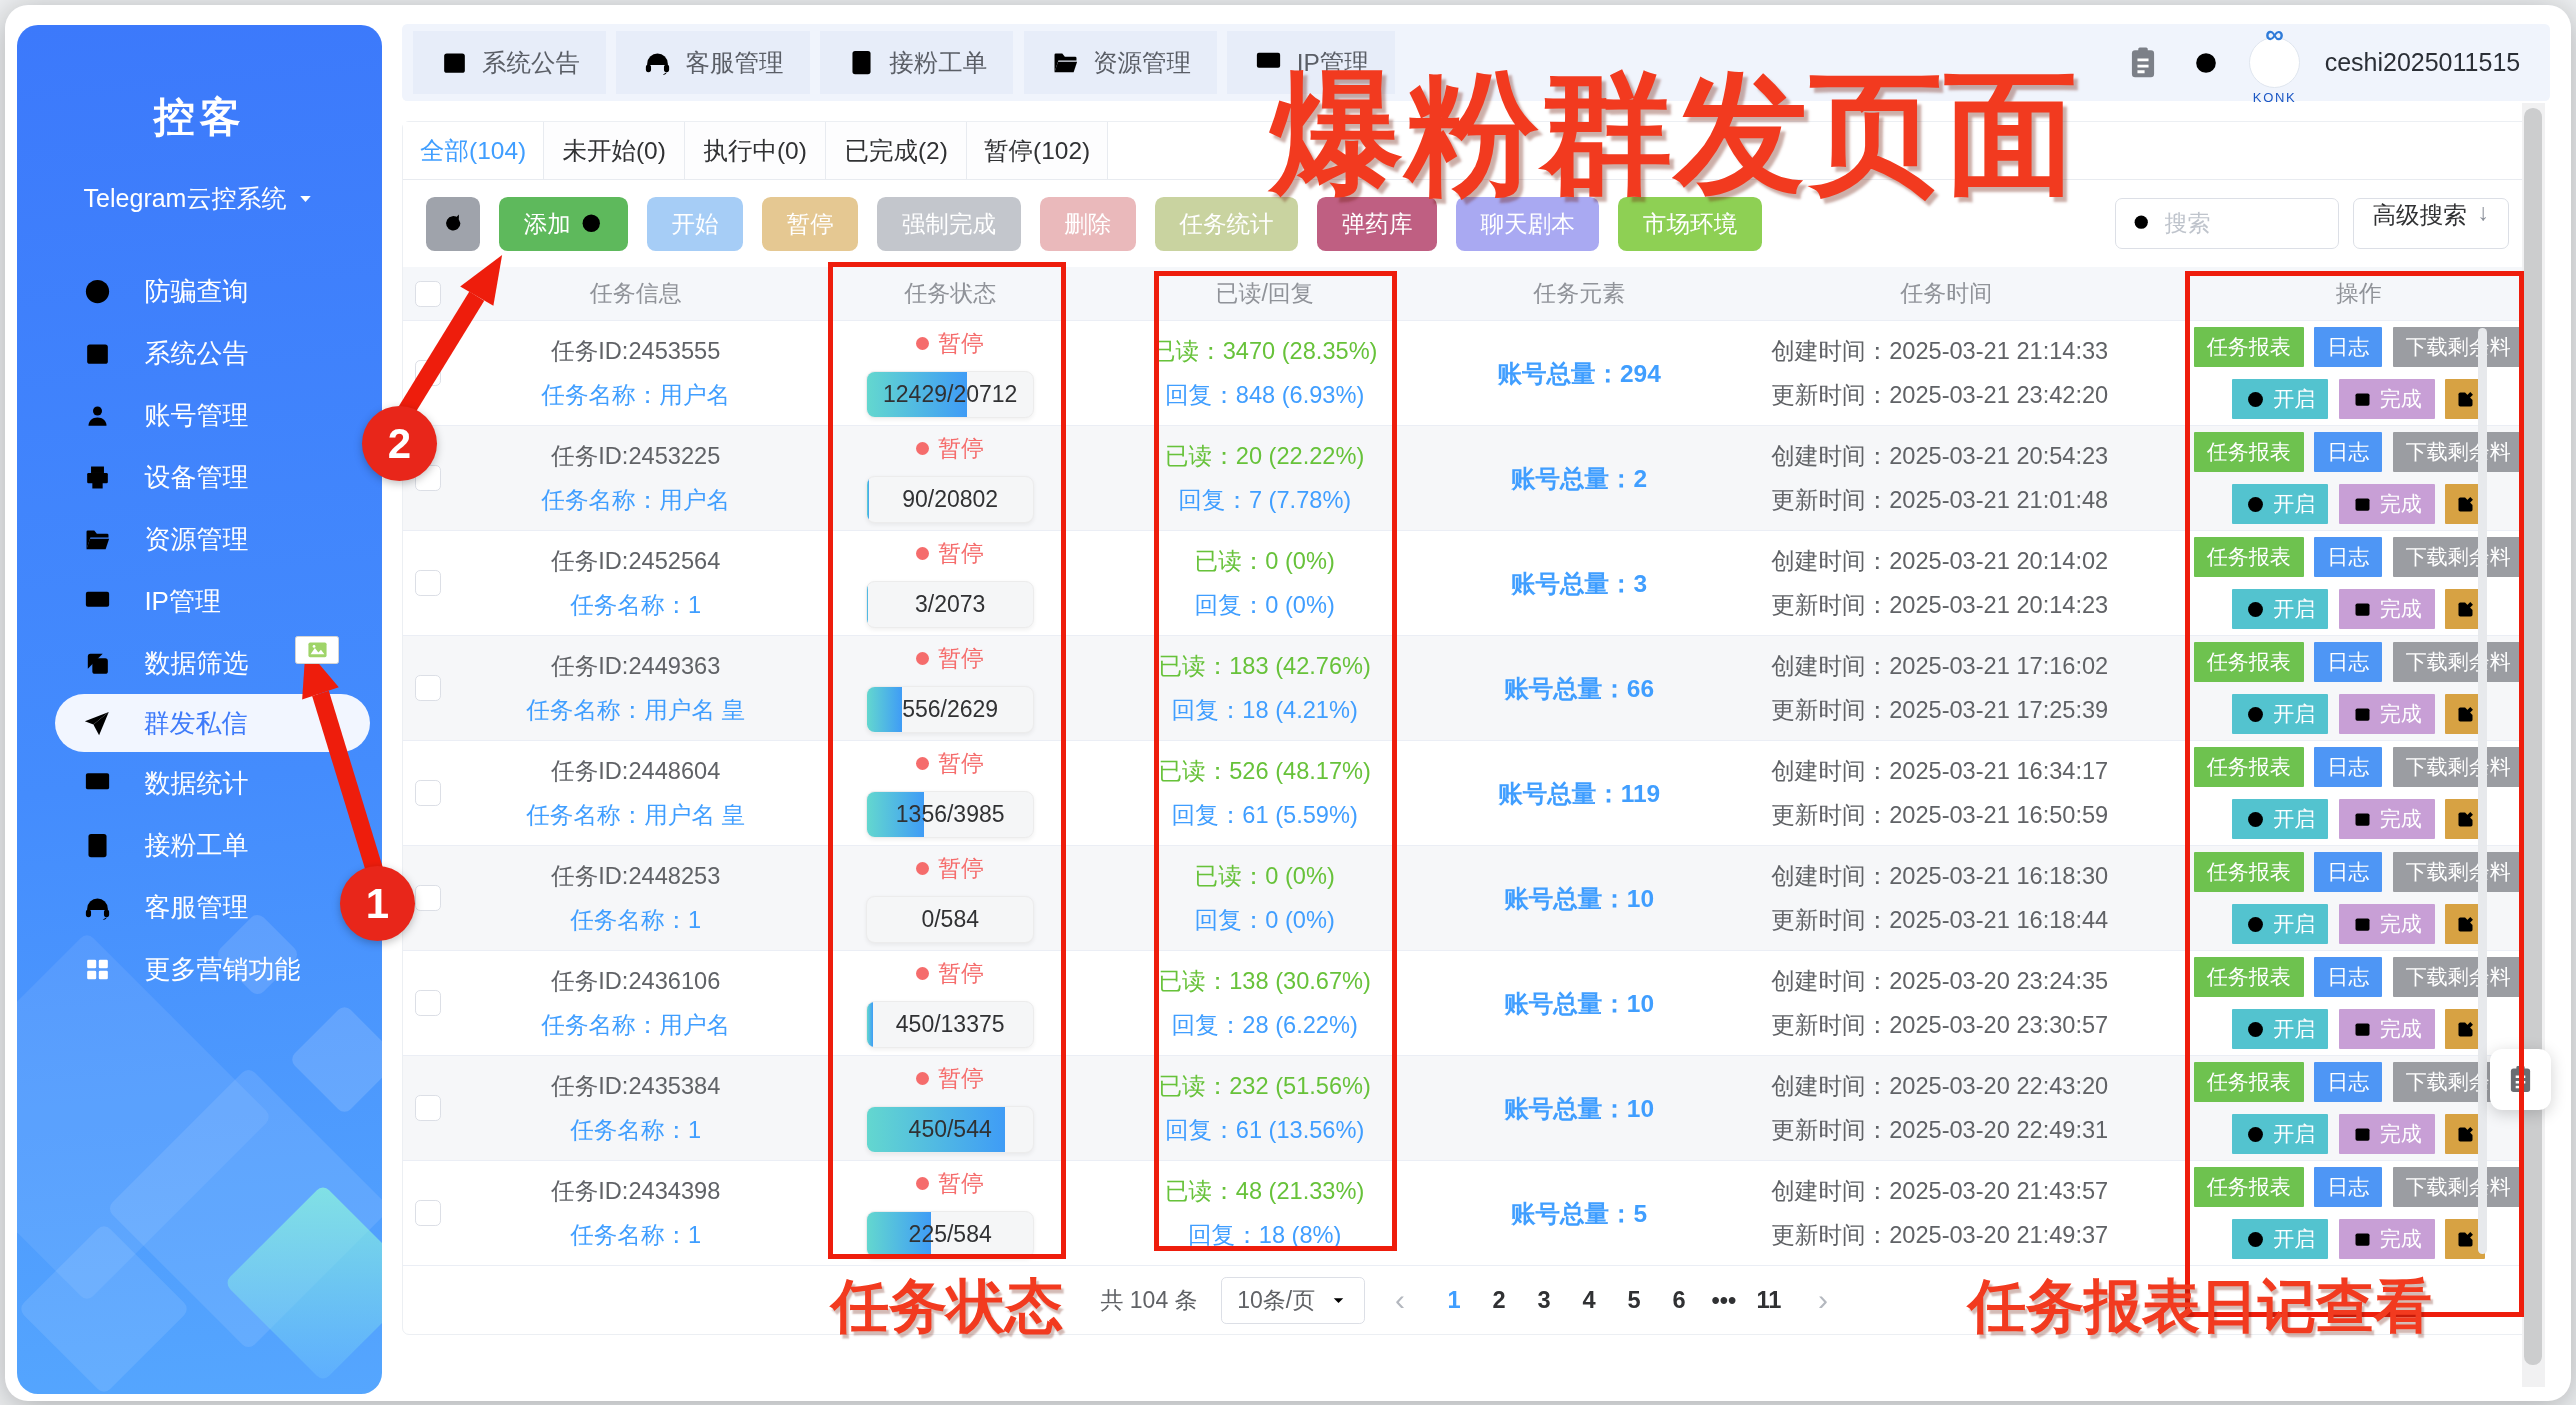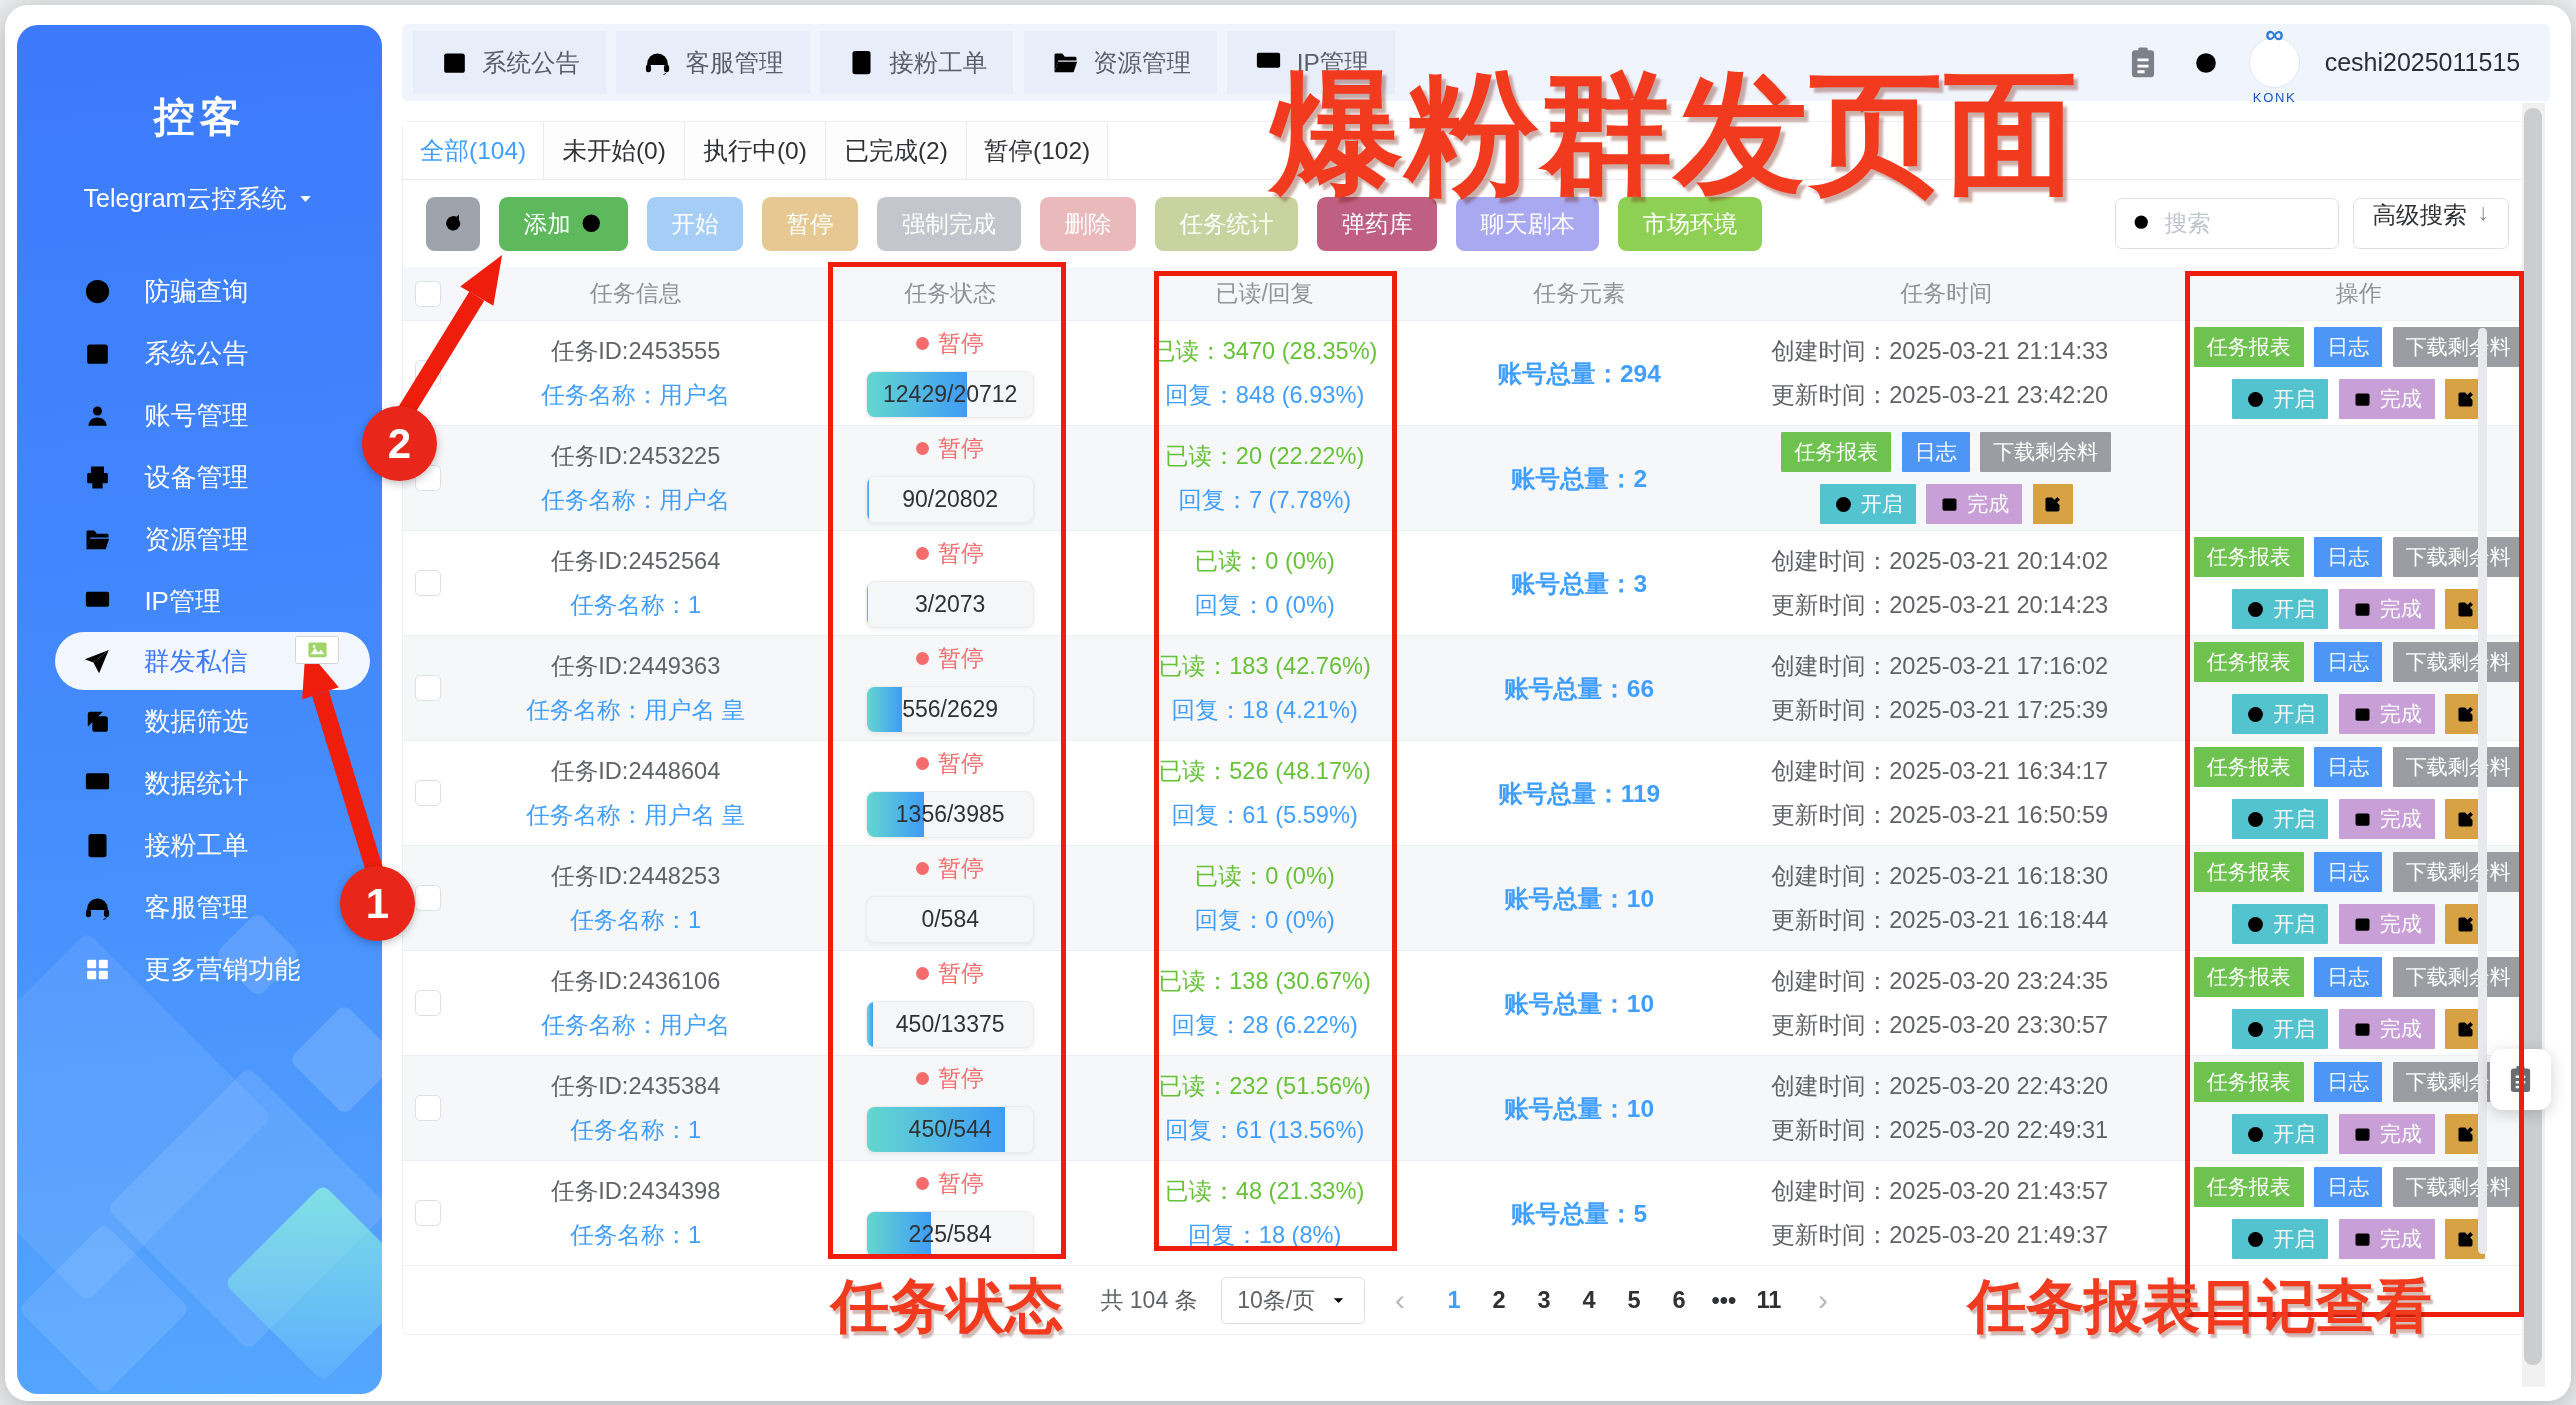--- a/index.html
+++ b/index.html
@@ -613,6 +613,10 @@
               <span class="c-reply">回复：7 (7.78%)</span>
             </div>
             <div class="c-accounts">账号总量：2</div>
+            <div class="cell c-time">
+              <span>创建时间：2025-03-21 20:54:23</span>
+              <span>更新时间：2025-03-21 21:01:48</span>
+            </div>
             <div class="acts">
               <div class="r">
                 <button class="abtn a-report">

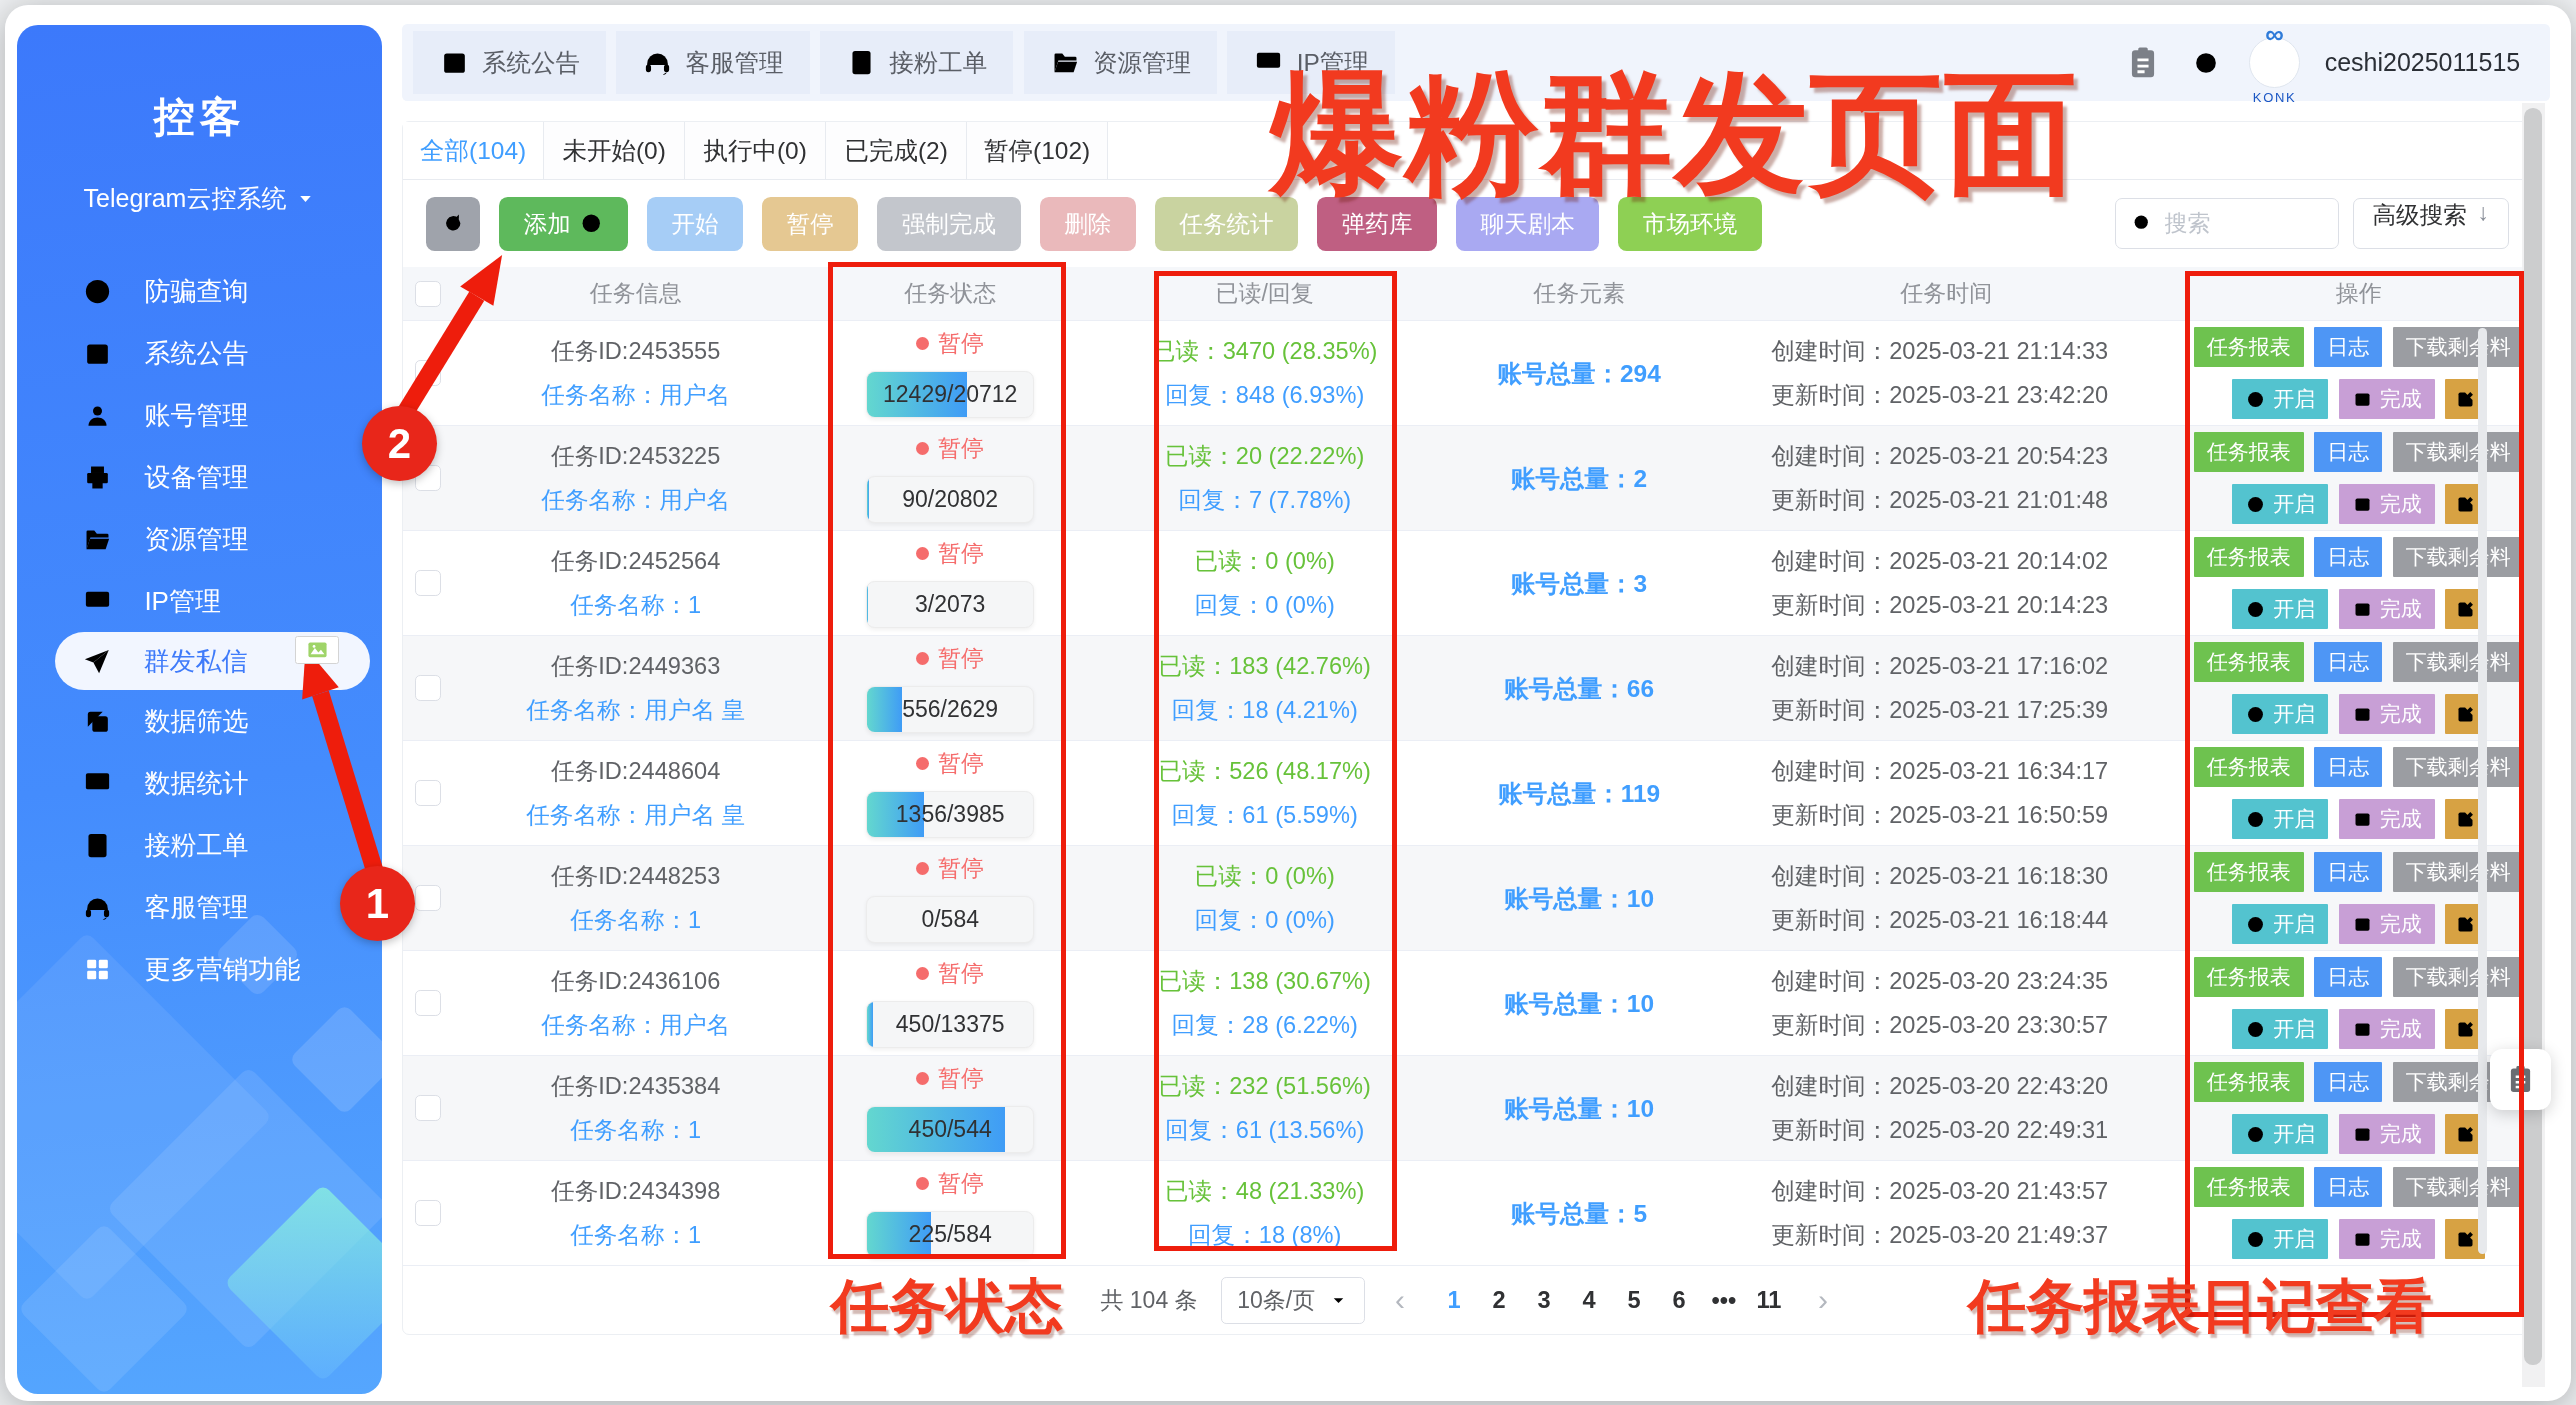--- a/index.html
+++ b/index.html
@@ -315,6 +315,15 @@
             <span>IP管理</span>
           </div>
 
+          <div class="nav-item">
+            <span class="icw">
+              <svg class="ic" style="width:31px;height:31px" viewBox="0 0 24 24">
+                <use href="#i-copy"></use>
+              </svg>
+            </span>
+            <span>数据筛选</span>
+          </div>
+
           <div class="nav-item active">
             <span class="icw">
               <svg class="ic" style="width:31px;height:31px" viewBox="0 0 24 24">
@@ -322,15 +331,6 @@
               </svg>
             </span>
             <span>群发私信</span>
-          </div>
-
-          <div class="nav-item">
-            <span class="icw">
-              <svg class="ic" style="width:31px;height:31px" viewBox="0 0 24 24">
-                <use href="#i-copy"></use>
-              </svg>
-            </span>
-            <span>数据筛选</span>
           </div>
 
           <div class="nav-item">

